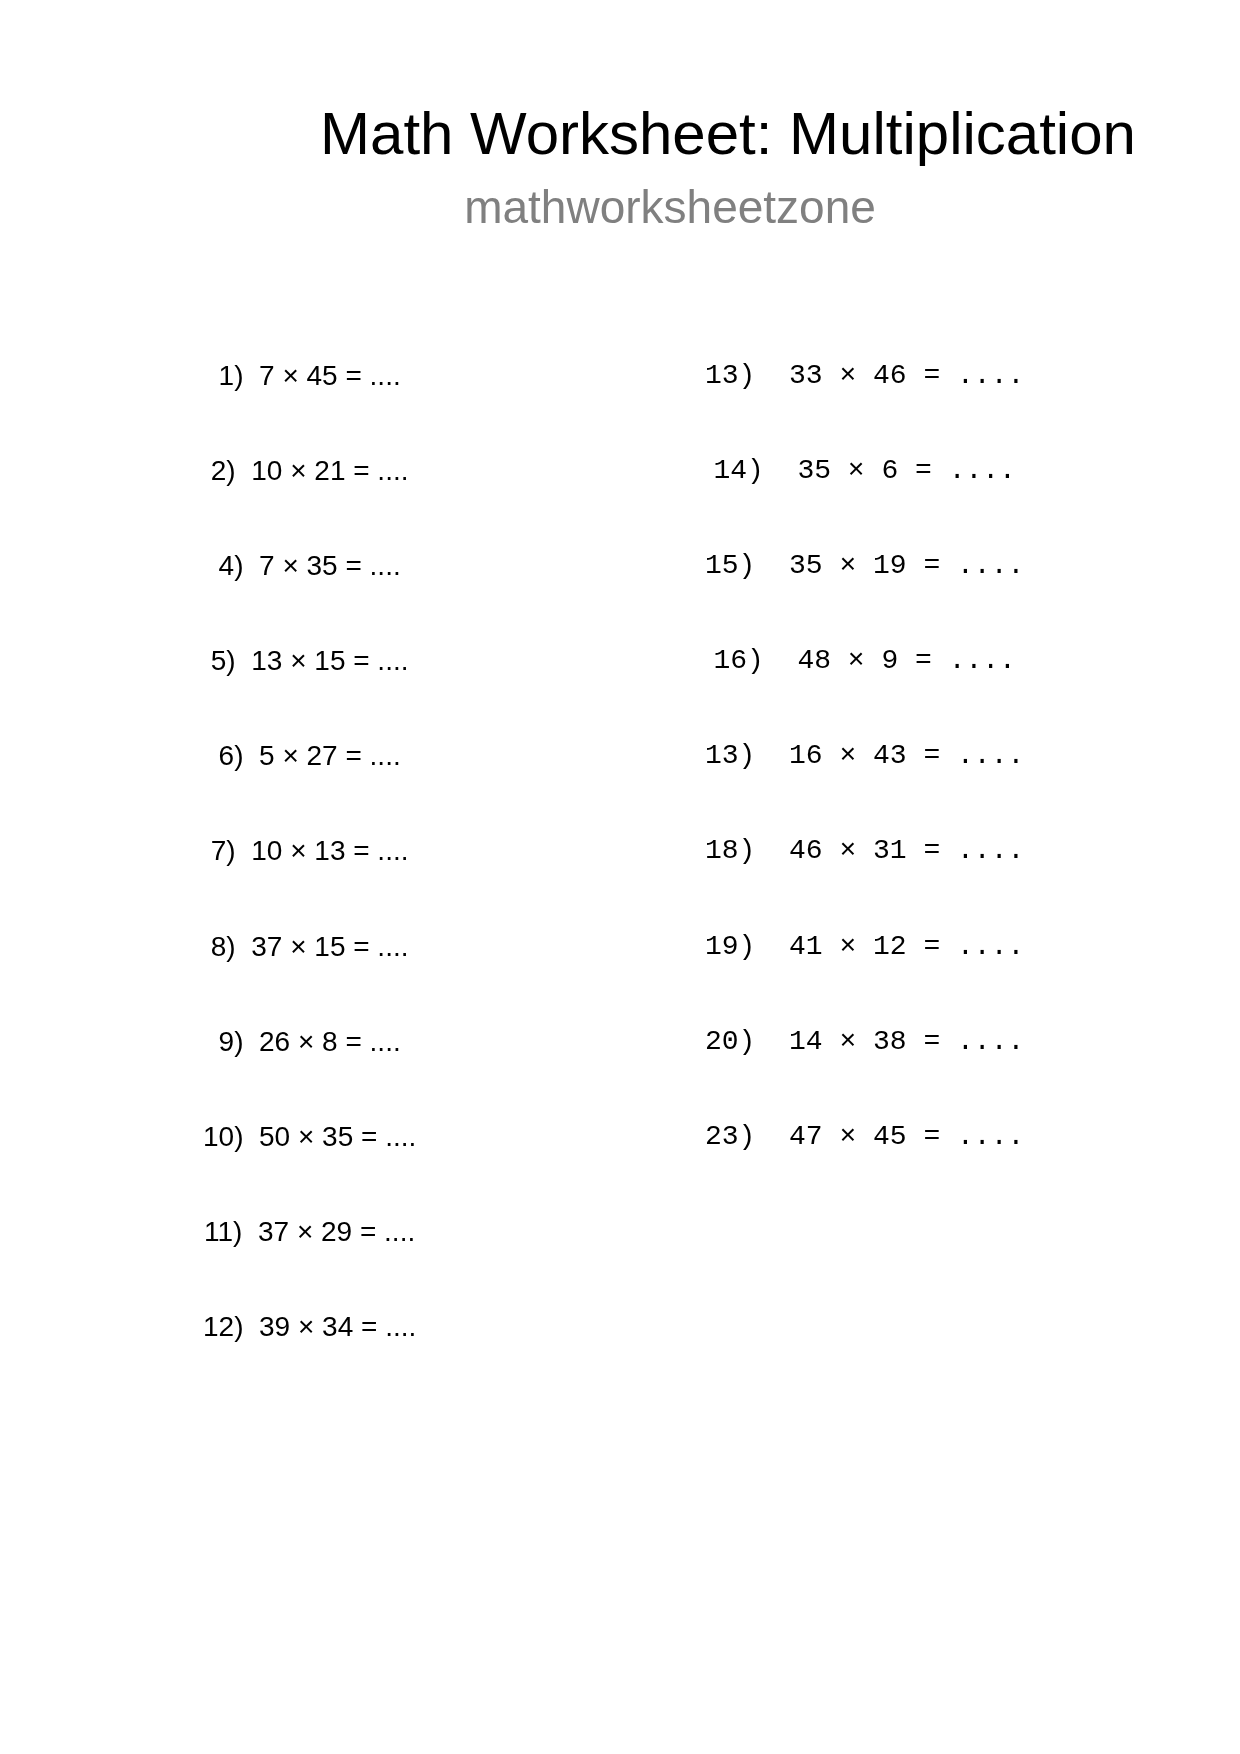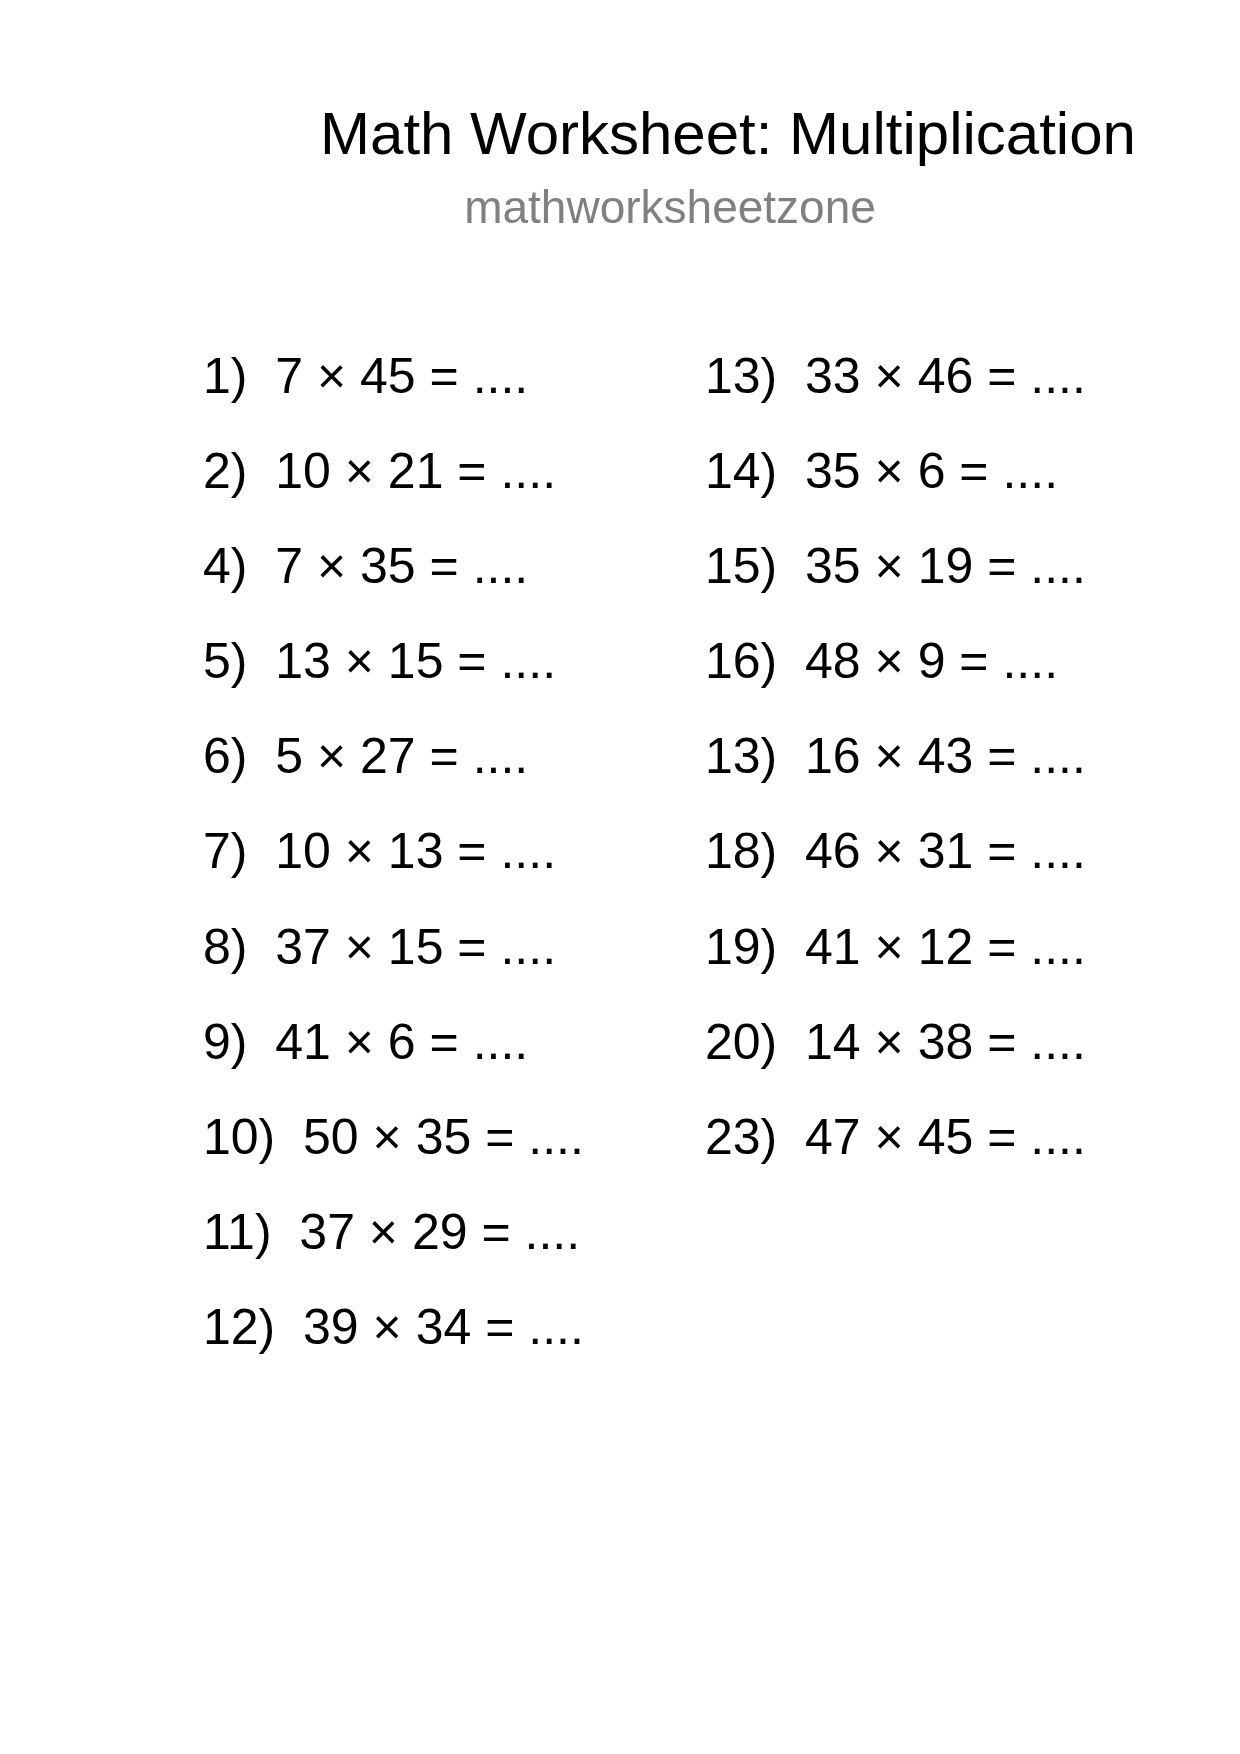--- a/index.html
+++ b/index.html
@@ -44,9 +44,10 @@
     .col-right { left: 705px; }
     .problem {
       height: 95.1px;
-      font-size: 50px;
+      font-size: 28px;
       line-height: 52px;
       white-space: pre;
+      text-align: center;
     }
     .num { display: inline; }
     .expr { display: inline; }

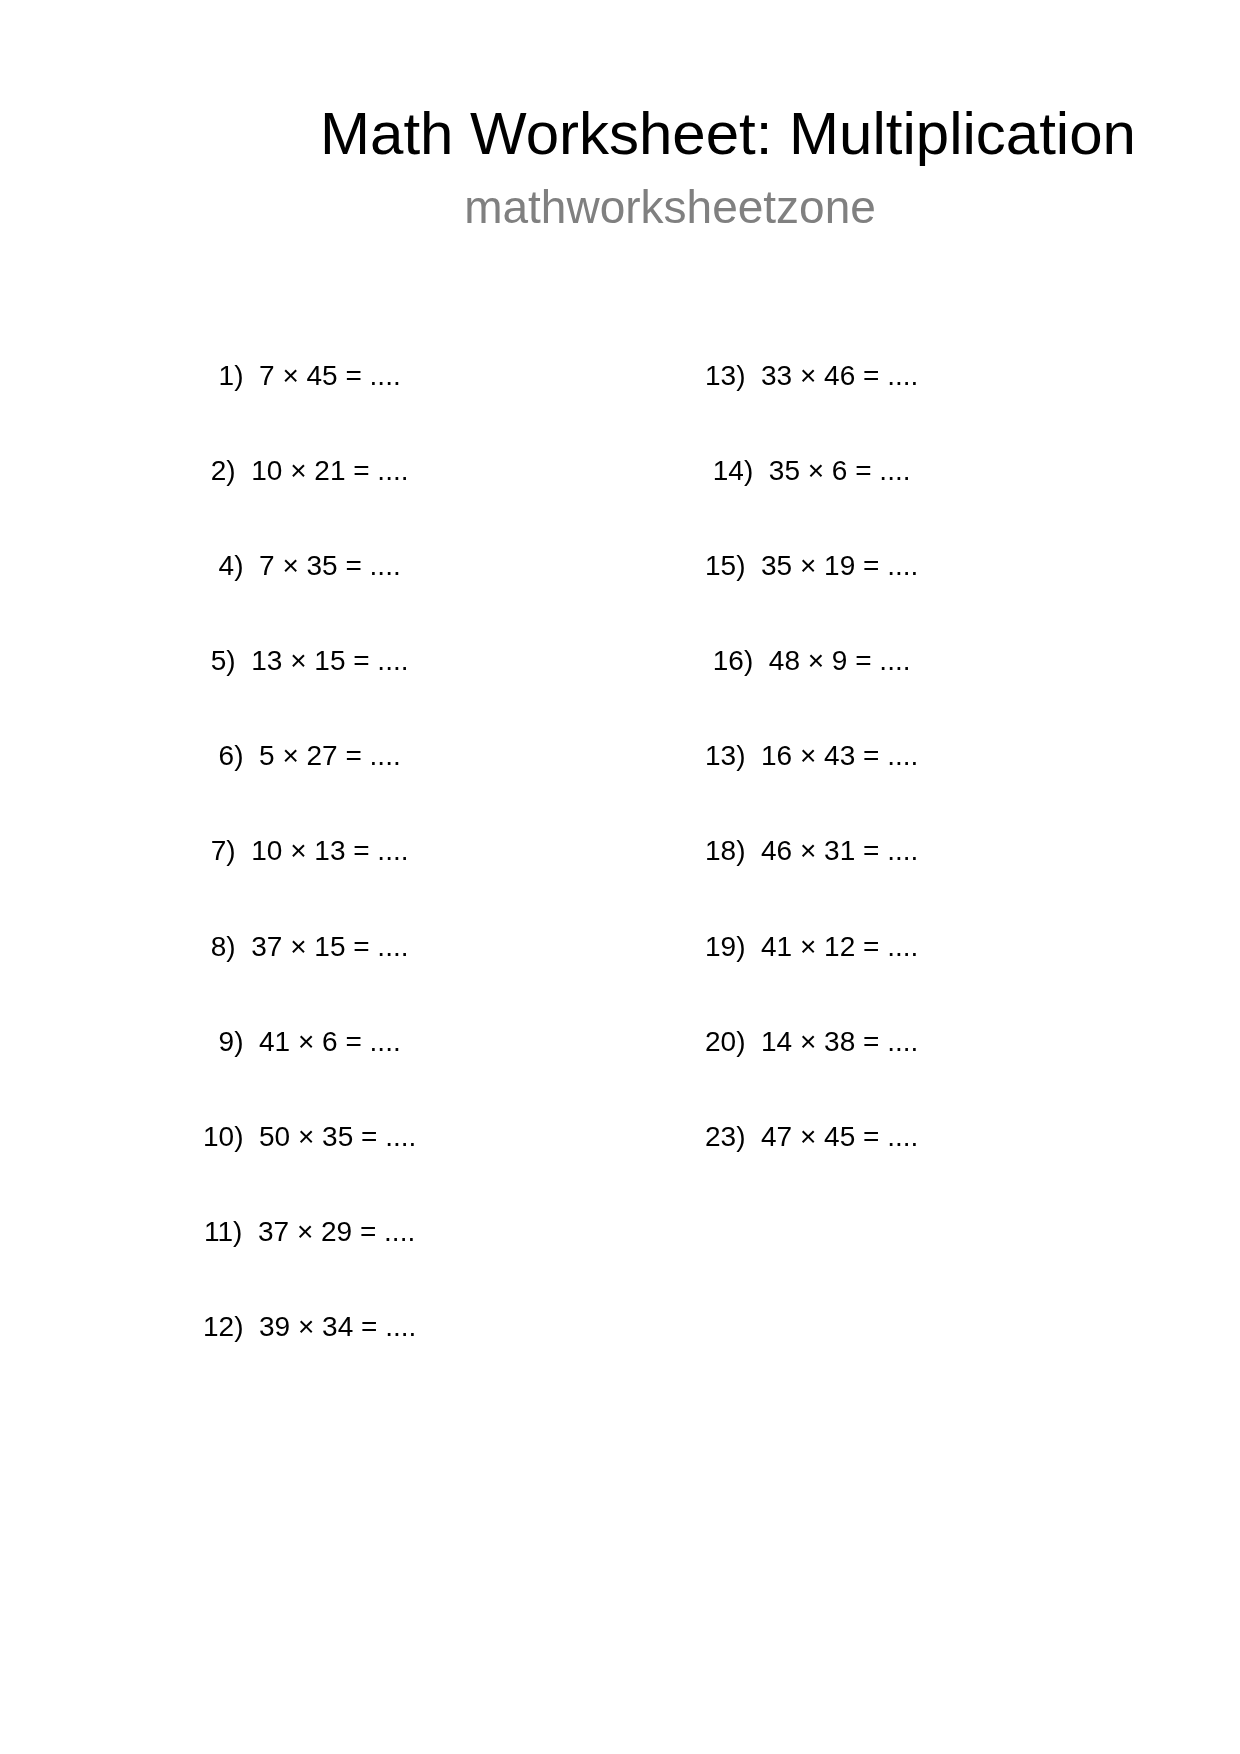--- a/index.html
+++ b/index.html
@@ -41,7 +41,7 @@
       top: 350px;
     }
     .col-left { left: 203px; }
-    .col-right { left: 705px; }
+    .col-right { left: 705px; font-family: Liberation Mono, monospace; }
     .problem {
       height: 95.1px;
       font-size: 28px;

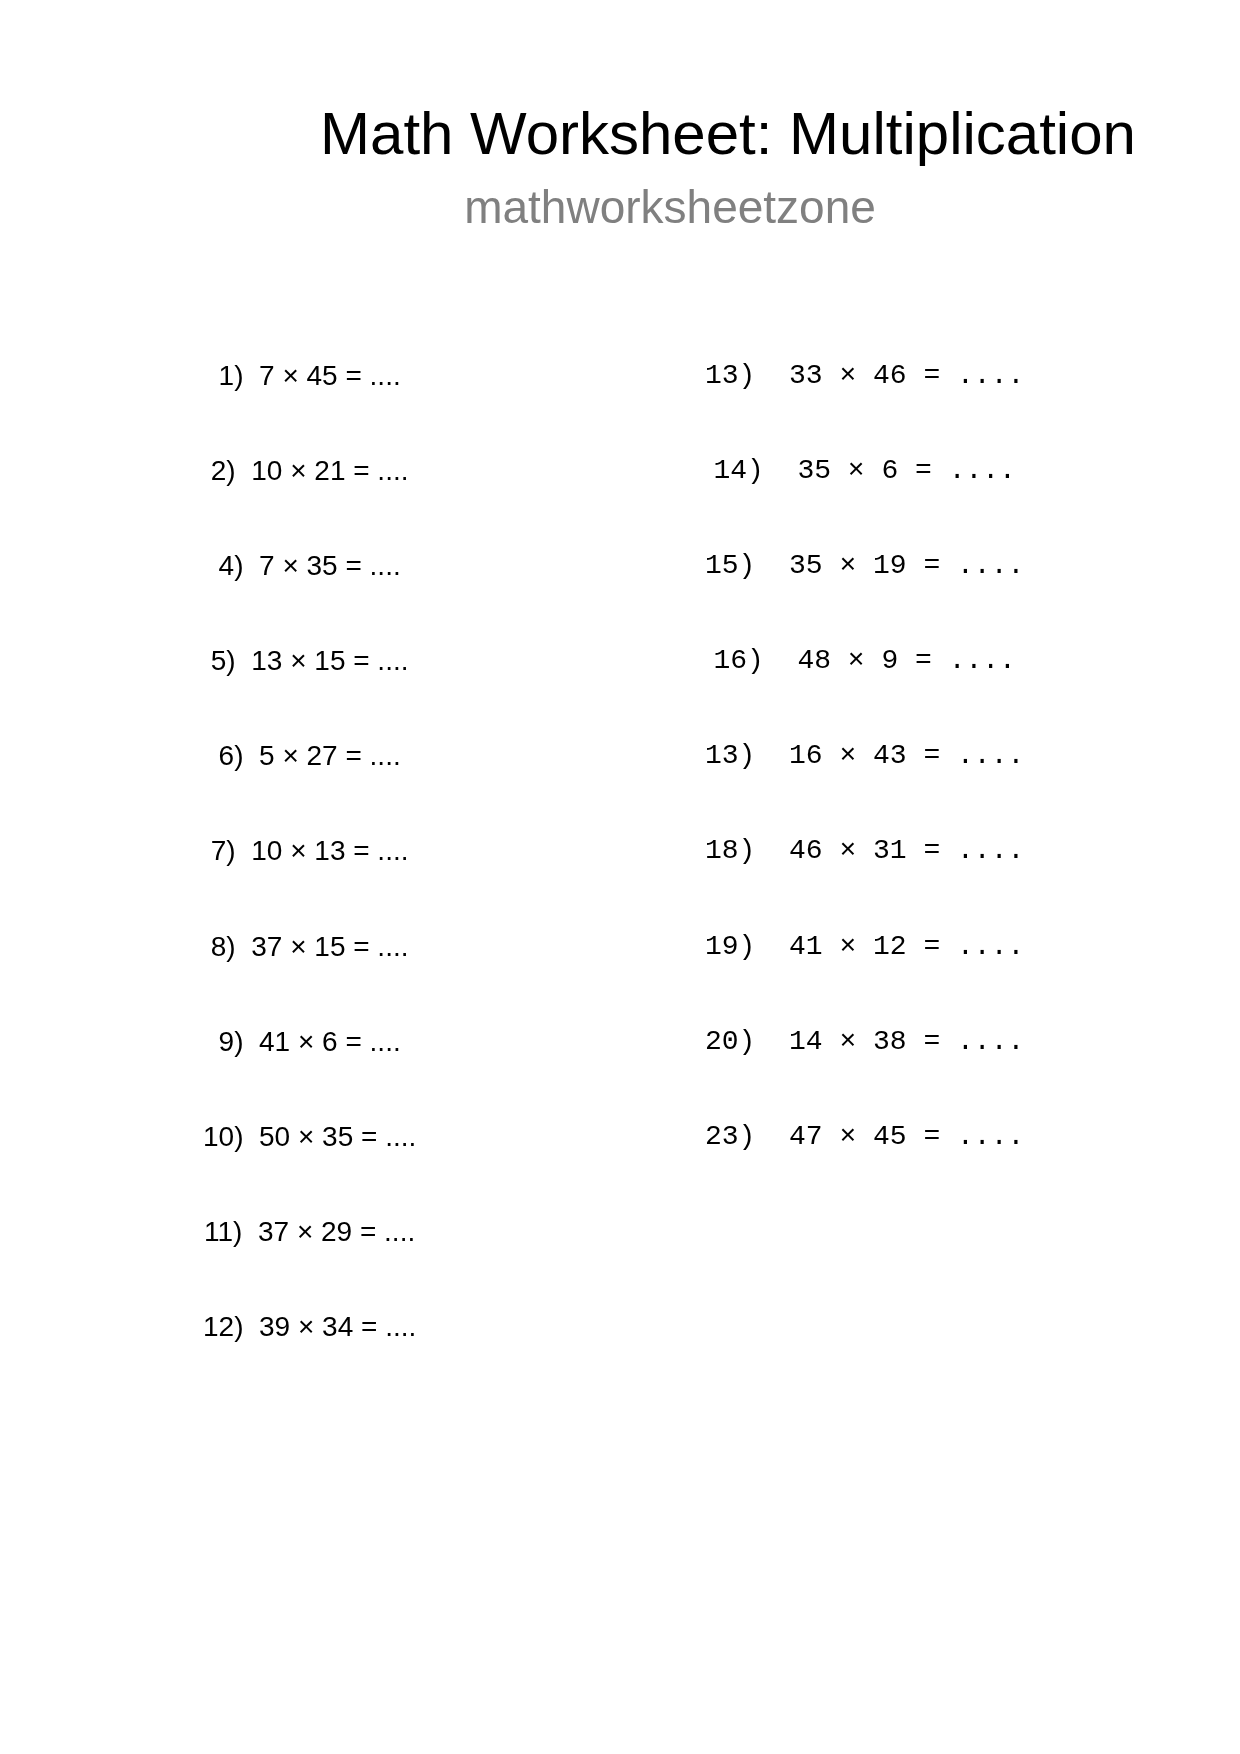--- a/index.html
+++ b/index.html
@@ -66,7 +66,7 @@
   <div class="problem"><span class="num">6)</span>  <span class="expr">5 × 27 = ....</span></div>
   <div class="problem"><span class="num">7)</span>  <span class="expr">10 × 13 = ....</span></div>
   <div class="problem"><span class="num">8)</span>  <span class="expr">37 × 15 = ....</span></div>
-  <div class="problem"><span class="num">9)</span>  <span class="expr">41 × 6 = ....</span></div>
+  <div class="problem"><span class="num">9)</span>  <span class="expr">26 × 8 = ....</span></div>
   <div class="problem"><span class="num">10)</span>  <span class="expr">50 × 35 = ....</span></div>
   <div class="problem"><span class="num">11)</span>  <span class="expr">37 × 29 = ....</span></div>
   <div class="problem"><span class="num">12)</span>  <span class="expr">39 × 34 = ....</span></div>

